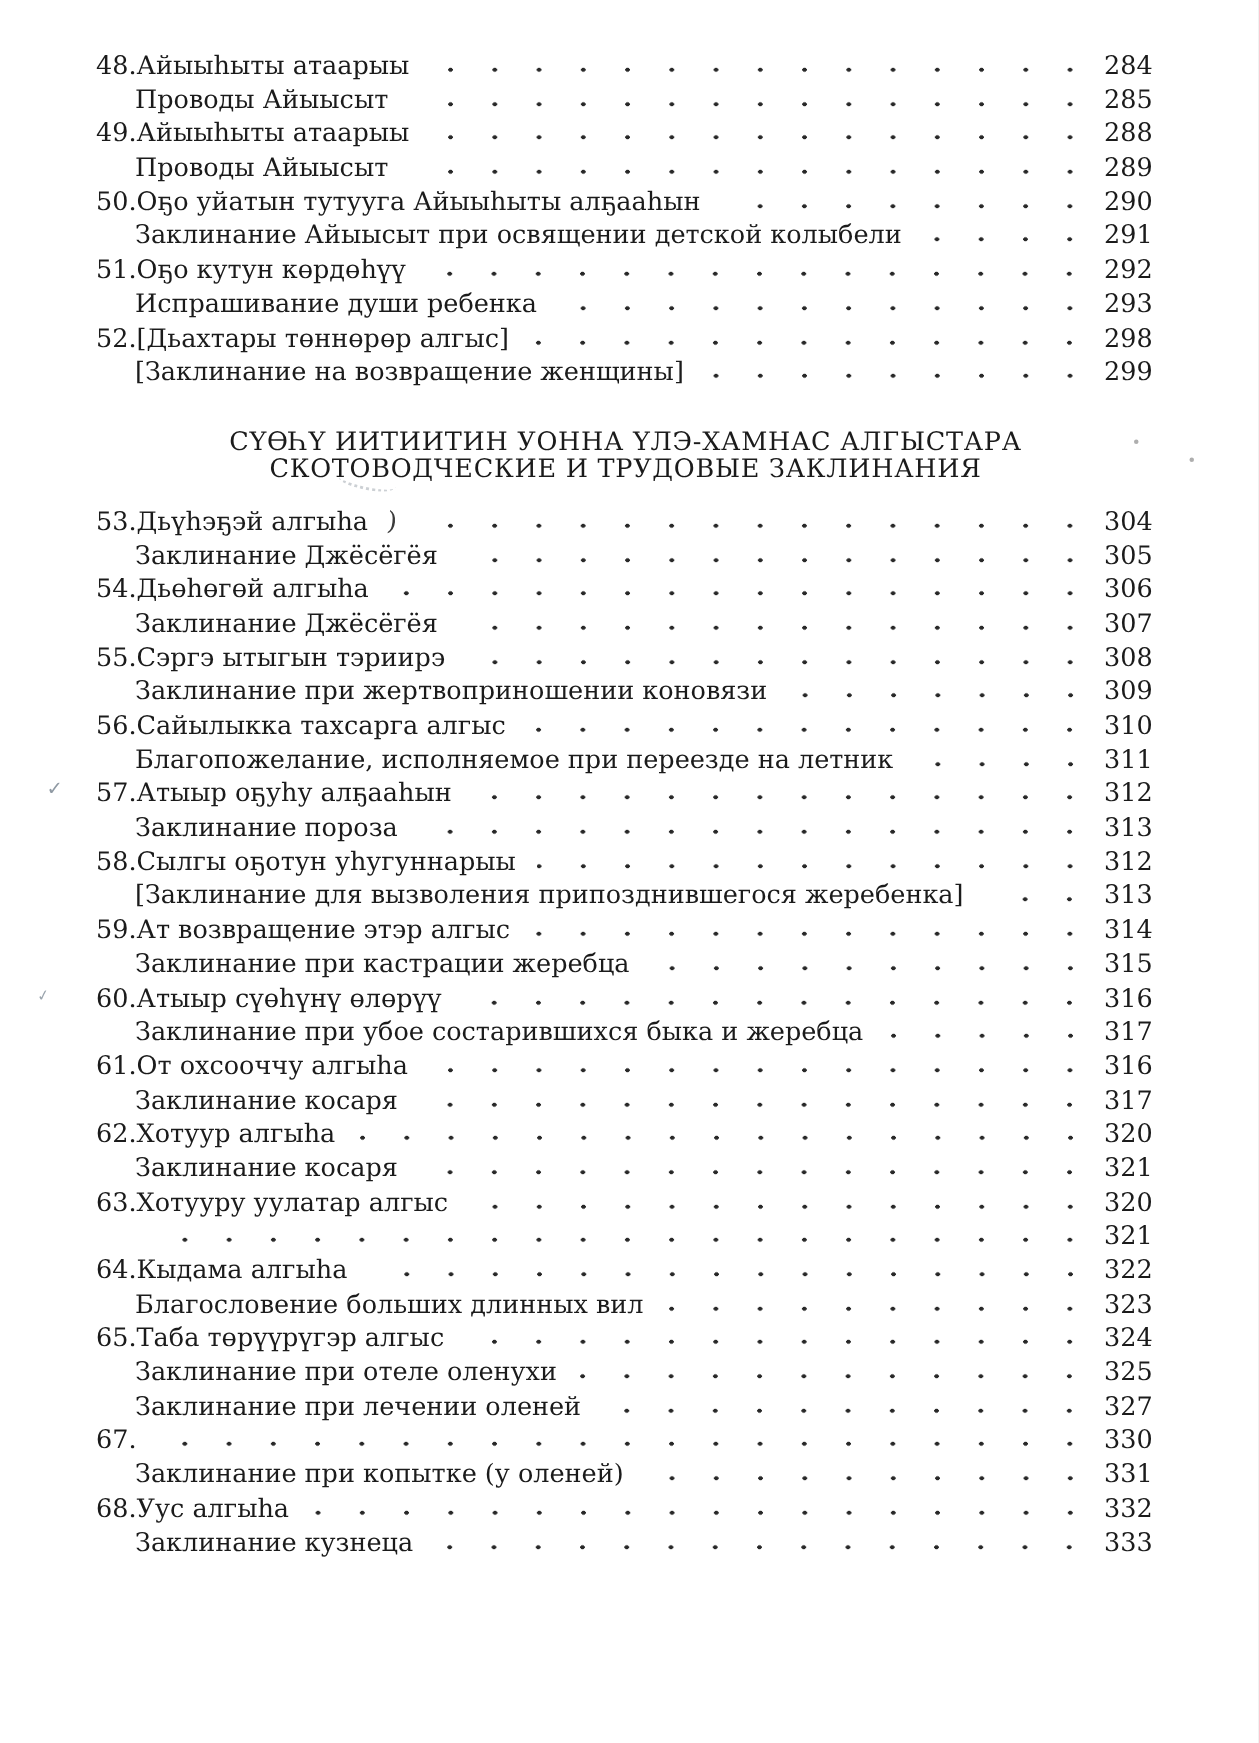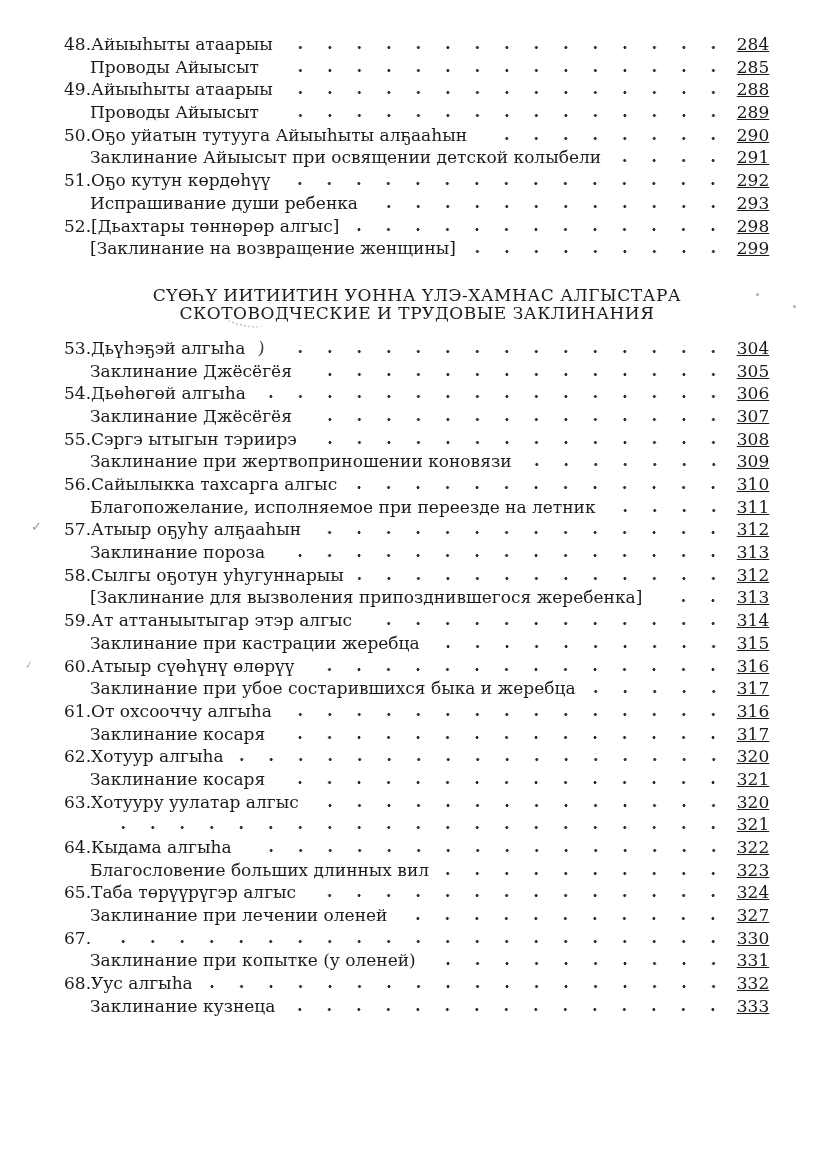--- a/index.html
+++ b/index.html
@@ -43,7 +43,7 @@
     background-repeat:repeat-x;
     background-position:right bottom;
   }
-  .pg{flex:0 0 34px;text-align:center;text-decoration:underline;}
+  .pg{flex:0 0 34px;text-align:left;}
   .mark{
     position:absolute;
     left:-33px;top:2px;

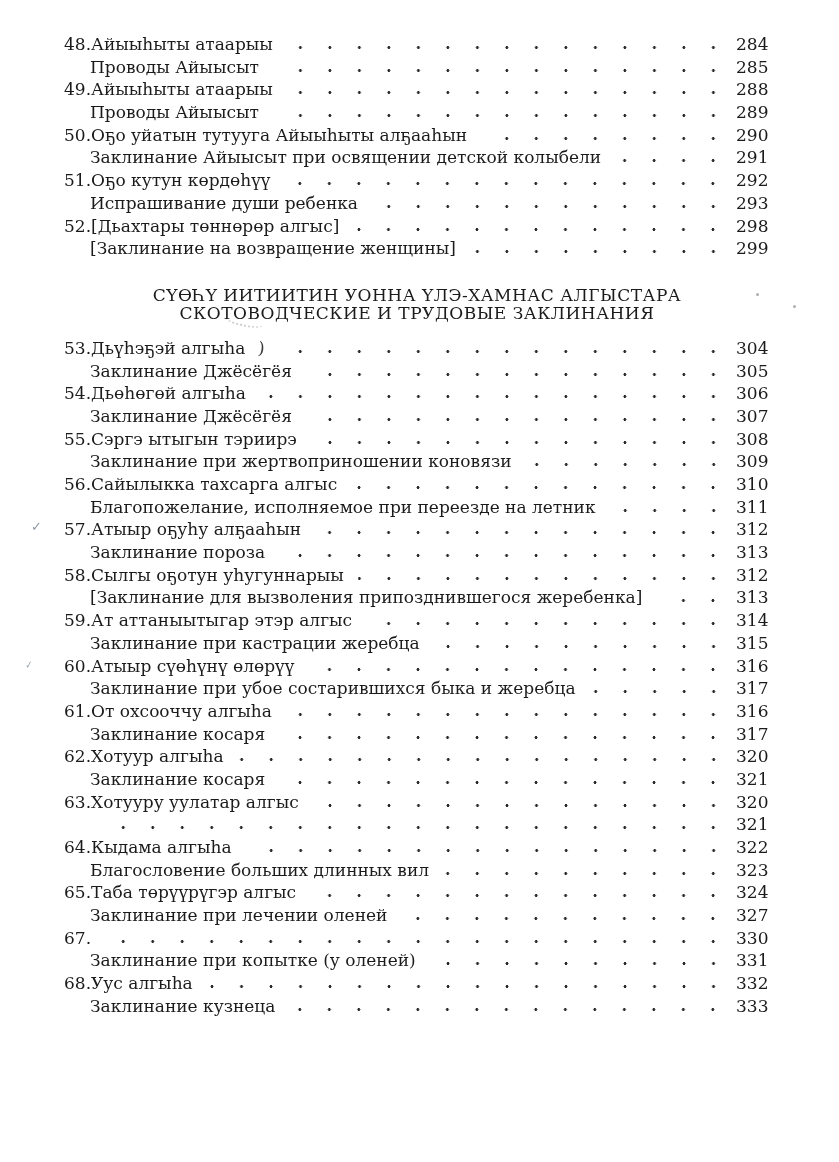--- a/index.html
+++ b/index.html
@@ -229,7 +229,7 @@
         </div>
         <div class="row">
           <span class="num">59.</span>
-          <span class="title">Ат аттаныытыгар этэр алгыс</span>
+          <span class="title">Ат возвращение этэр алгыс</span>
           <span class="leader"></span>
           <span class="pg">314</span>
         </div>

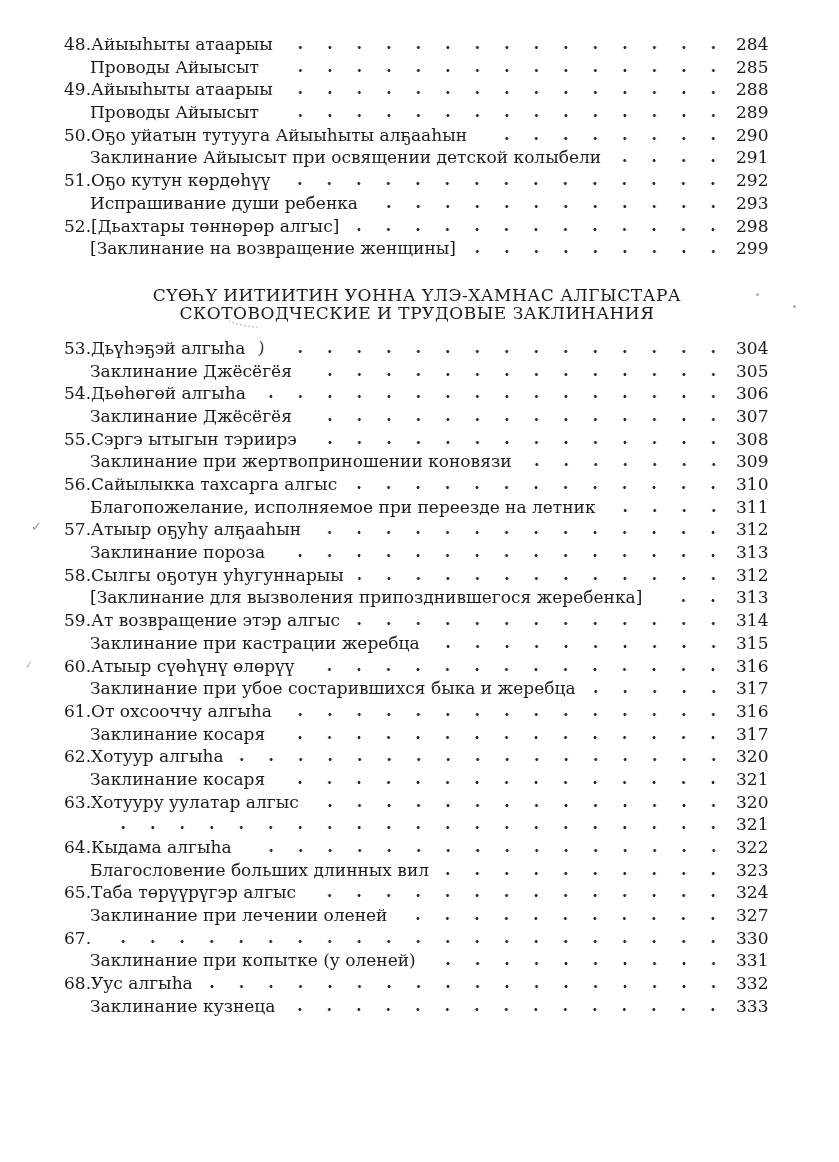--- a/index.html
+++ b/index.html
@@ -307,6 +307,12 @@
         </div>
         <div class="row">
           <span class="num"></span>
+          <span class="title">Заклинание при отеле оленухи</span>
+          <span class="leader"></span>
+          <span class="pg">325</span>
+        </div>
+        <div class="row">
+          <span class="num"></span>
           <span class="title">Заклинание при лечении оленей</span>
           <span class="leader"></span>
           <span class="pg">327</span>

